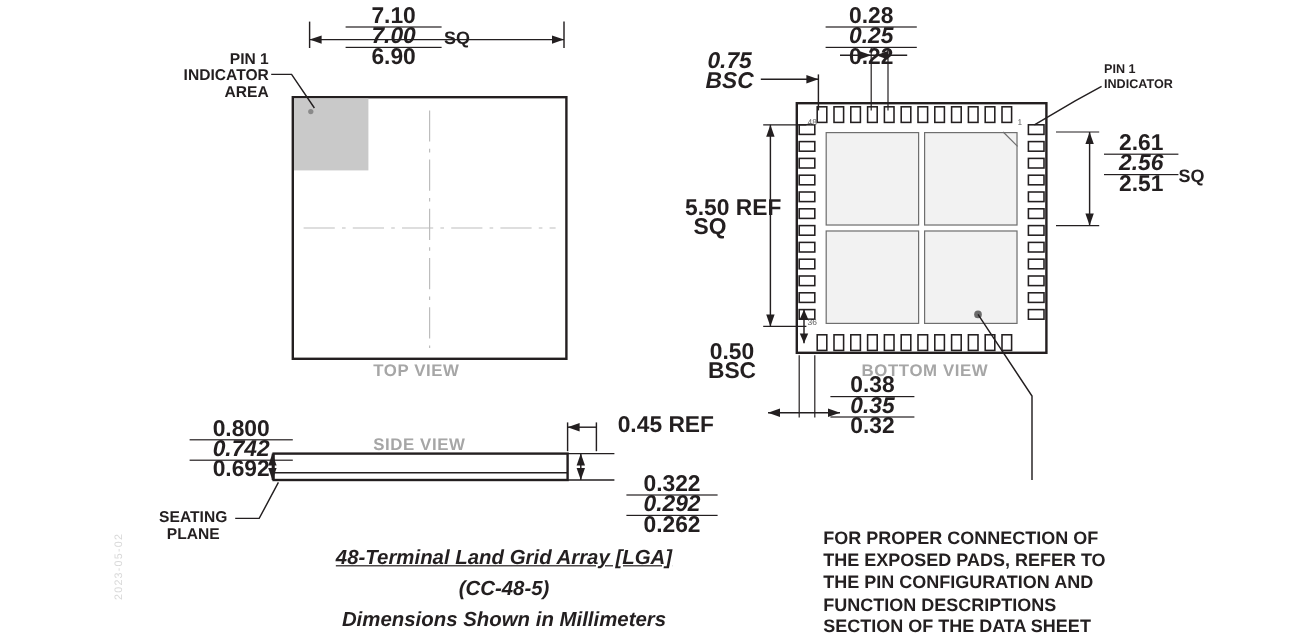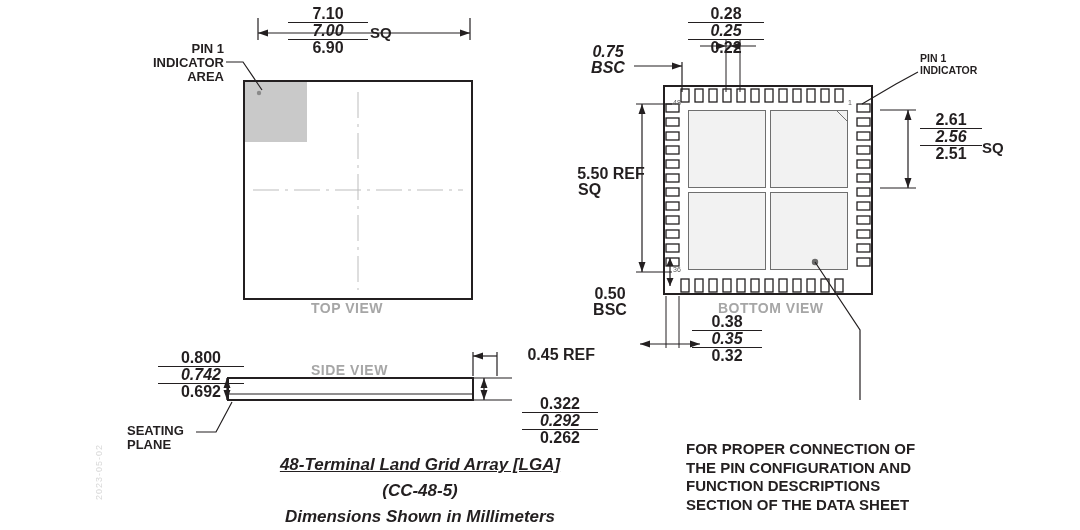--- a/index.html
+++ b/index.html
@@ -14,7 +14,7 @@
   .abs{position:absolute;}
   .dim{
     font-weight:bold;
-    font-size:16px;
+    font-size:19px;
     line-height:16px;
     text-align:center;
     white-space:nowrap;

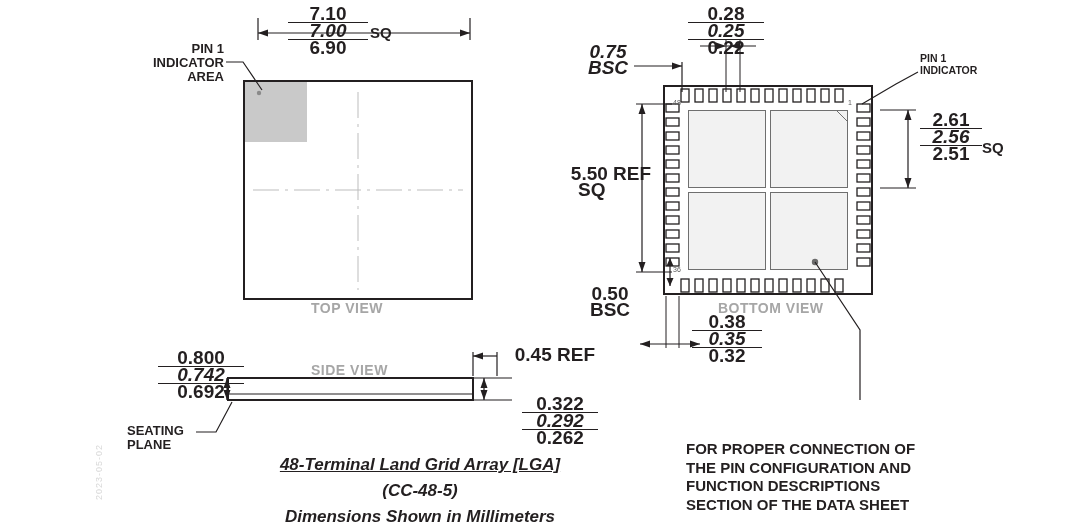--- a/index.html
+++ b/index.html
@@ -140,7 +140,7 @@
   <div>0.692</div>
 </div>
 
-<div class="abs label" style="left:127px;top:424px;text-align:left;width:90px;">
+<div class="abs label" style="left:116px;top:424px;text-align:center;width:90px;">
   <div>SEATING</div>
   <div>PLANE</div>
 </div>

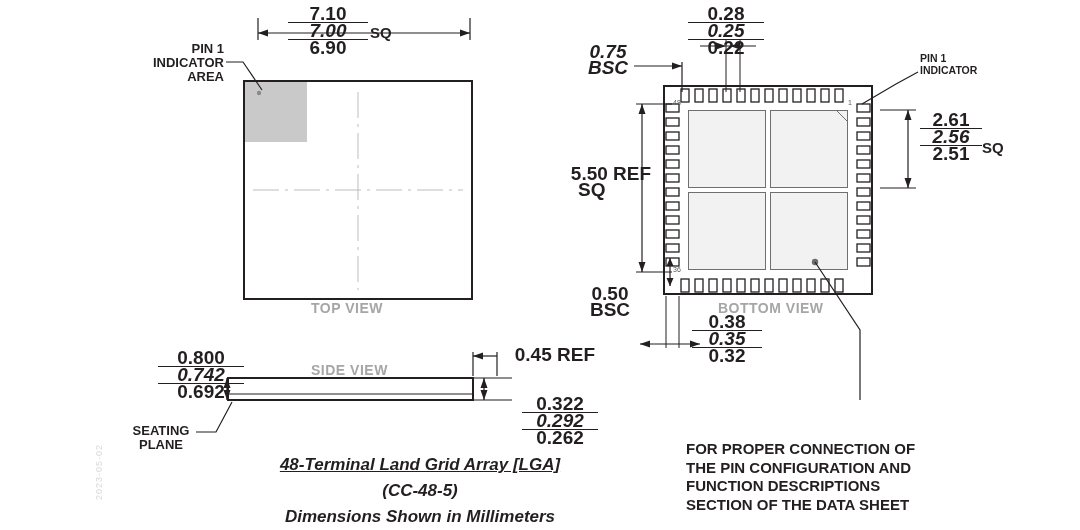--- a/index.html
+++ b/index.html
@@ -311,6 +311,7 @@
 
 <div class="abs note" style="left:686px;top:396px;width:320px;">
   <div>FOR PROPER CONNECTION OF</div>
+  <div>THE EXPOSED PADS, REFER TO</div>
   <div>THE PIN CONFIGURATION AND</div>
   <div>FUNCTION DESCRIPTIONS</div>
   <div>SECTION OF THE DATA SHEET</div>

